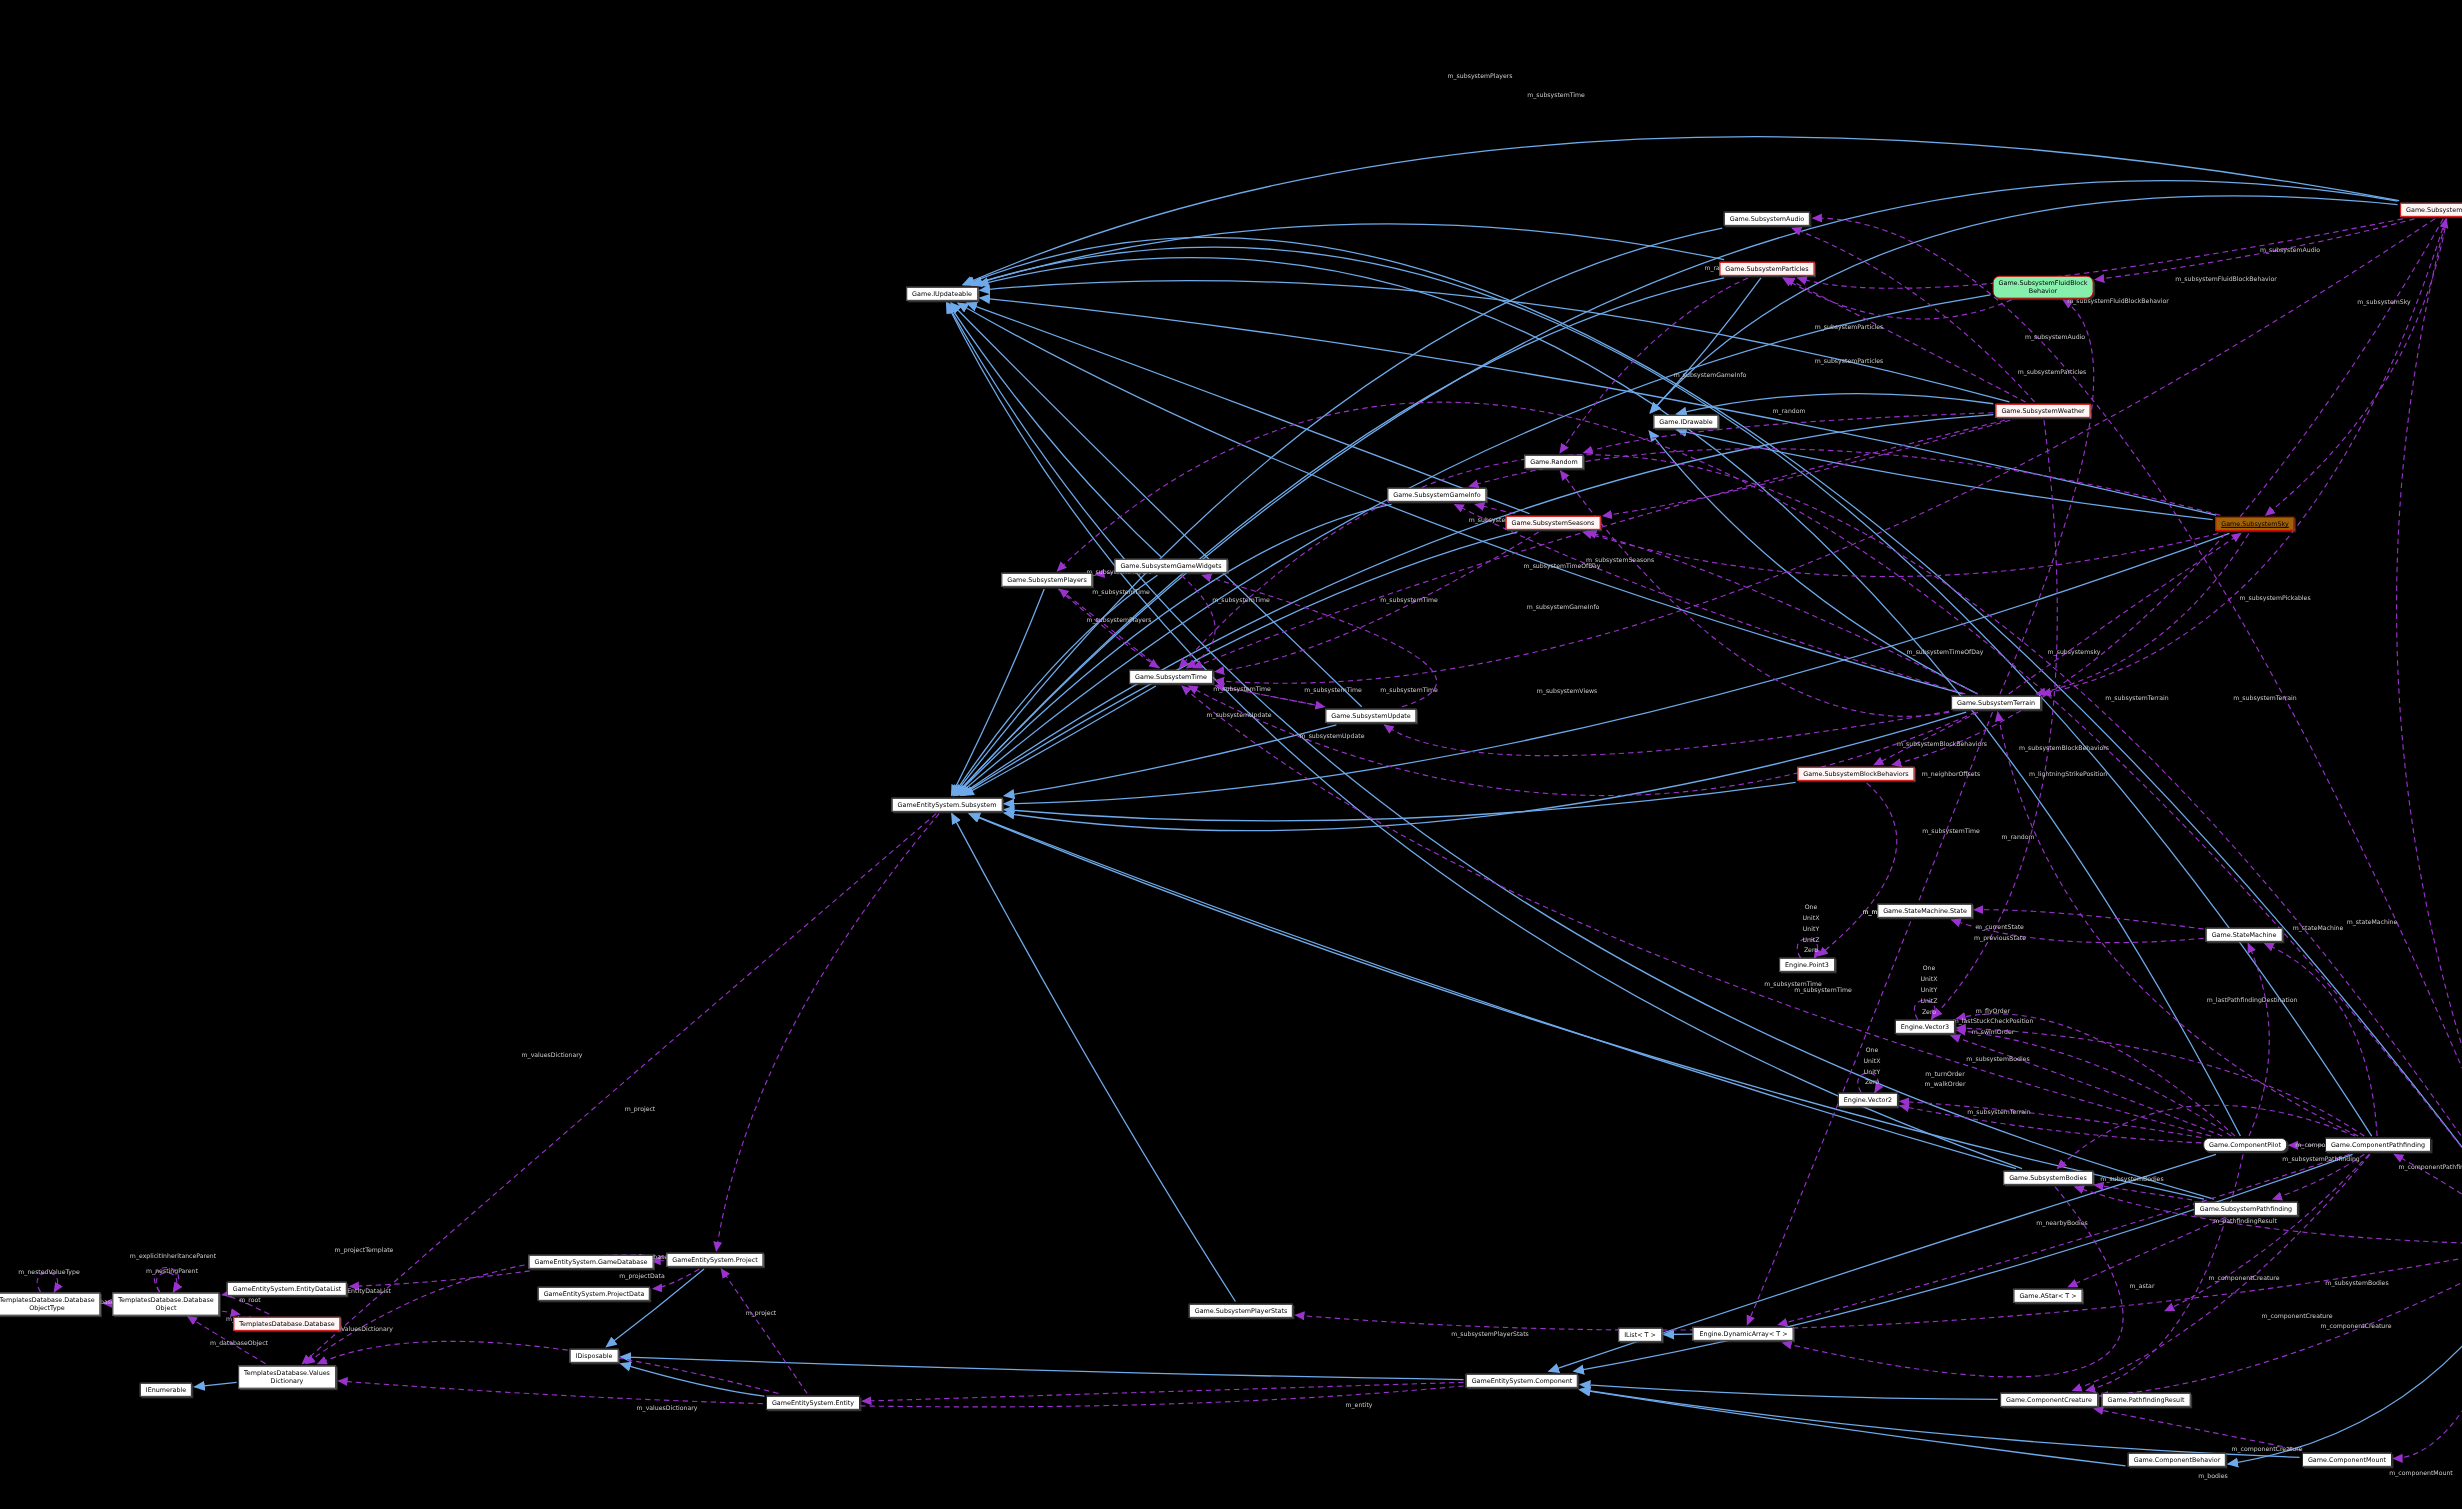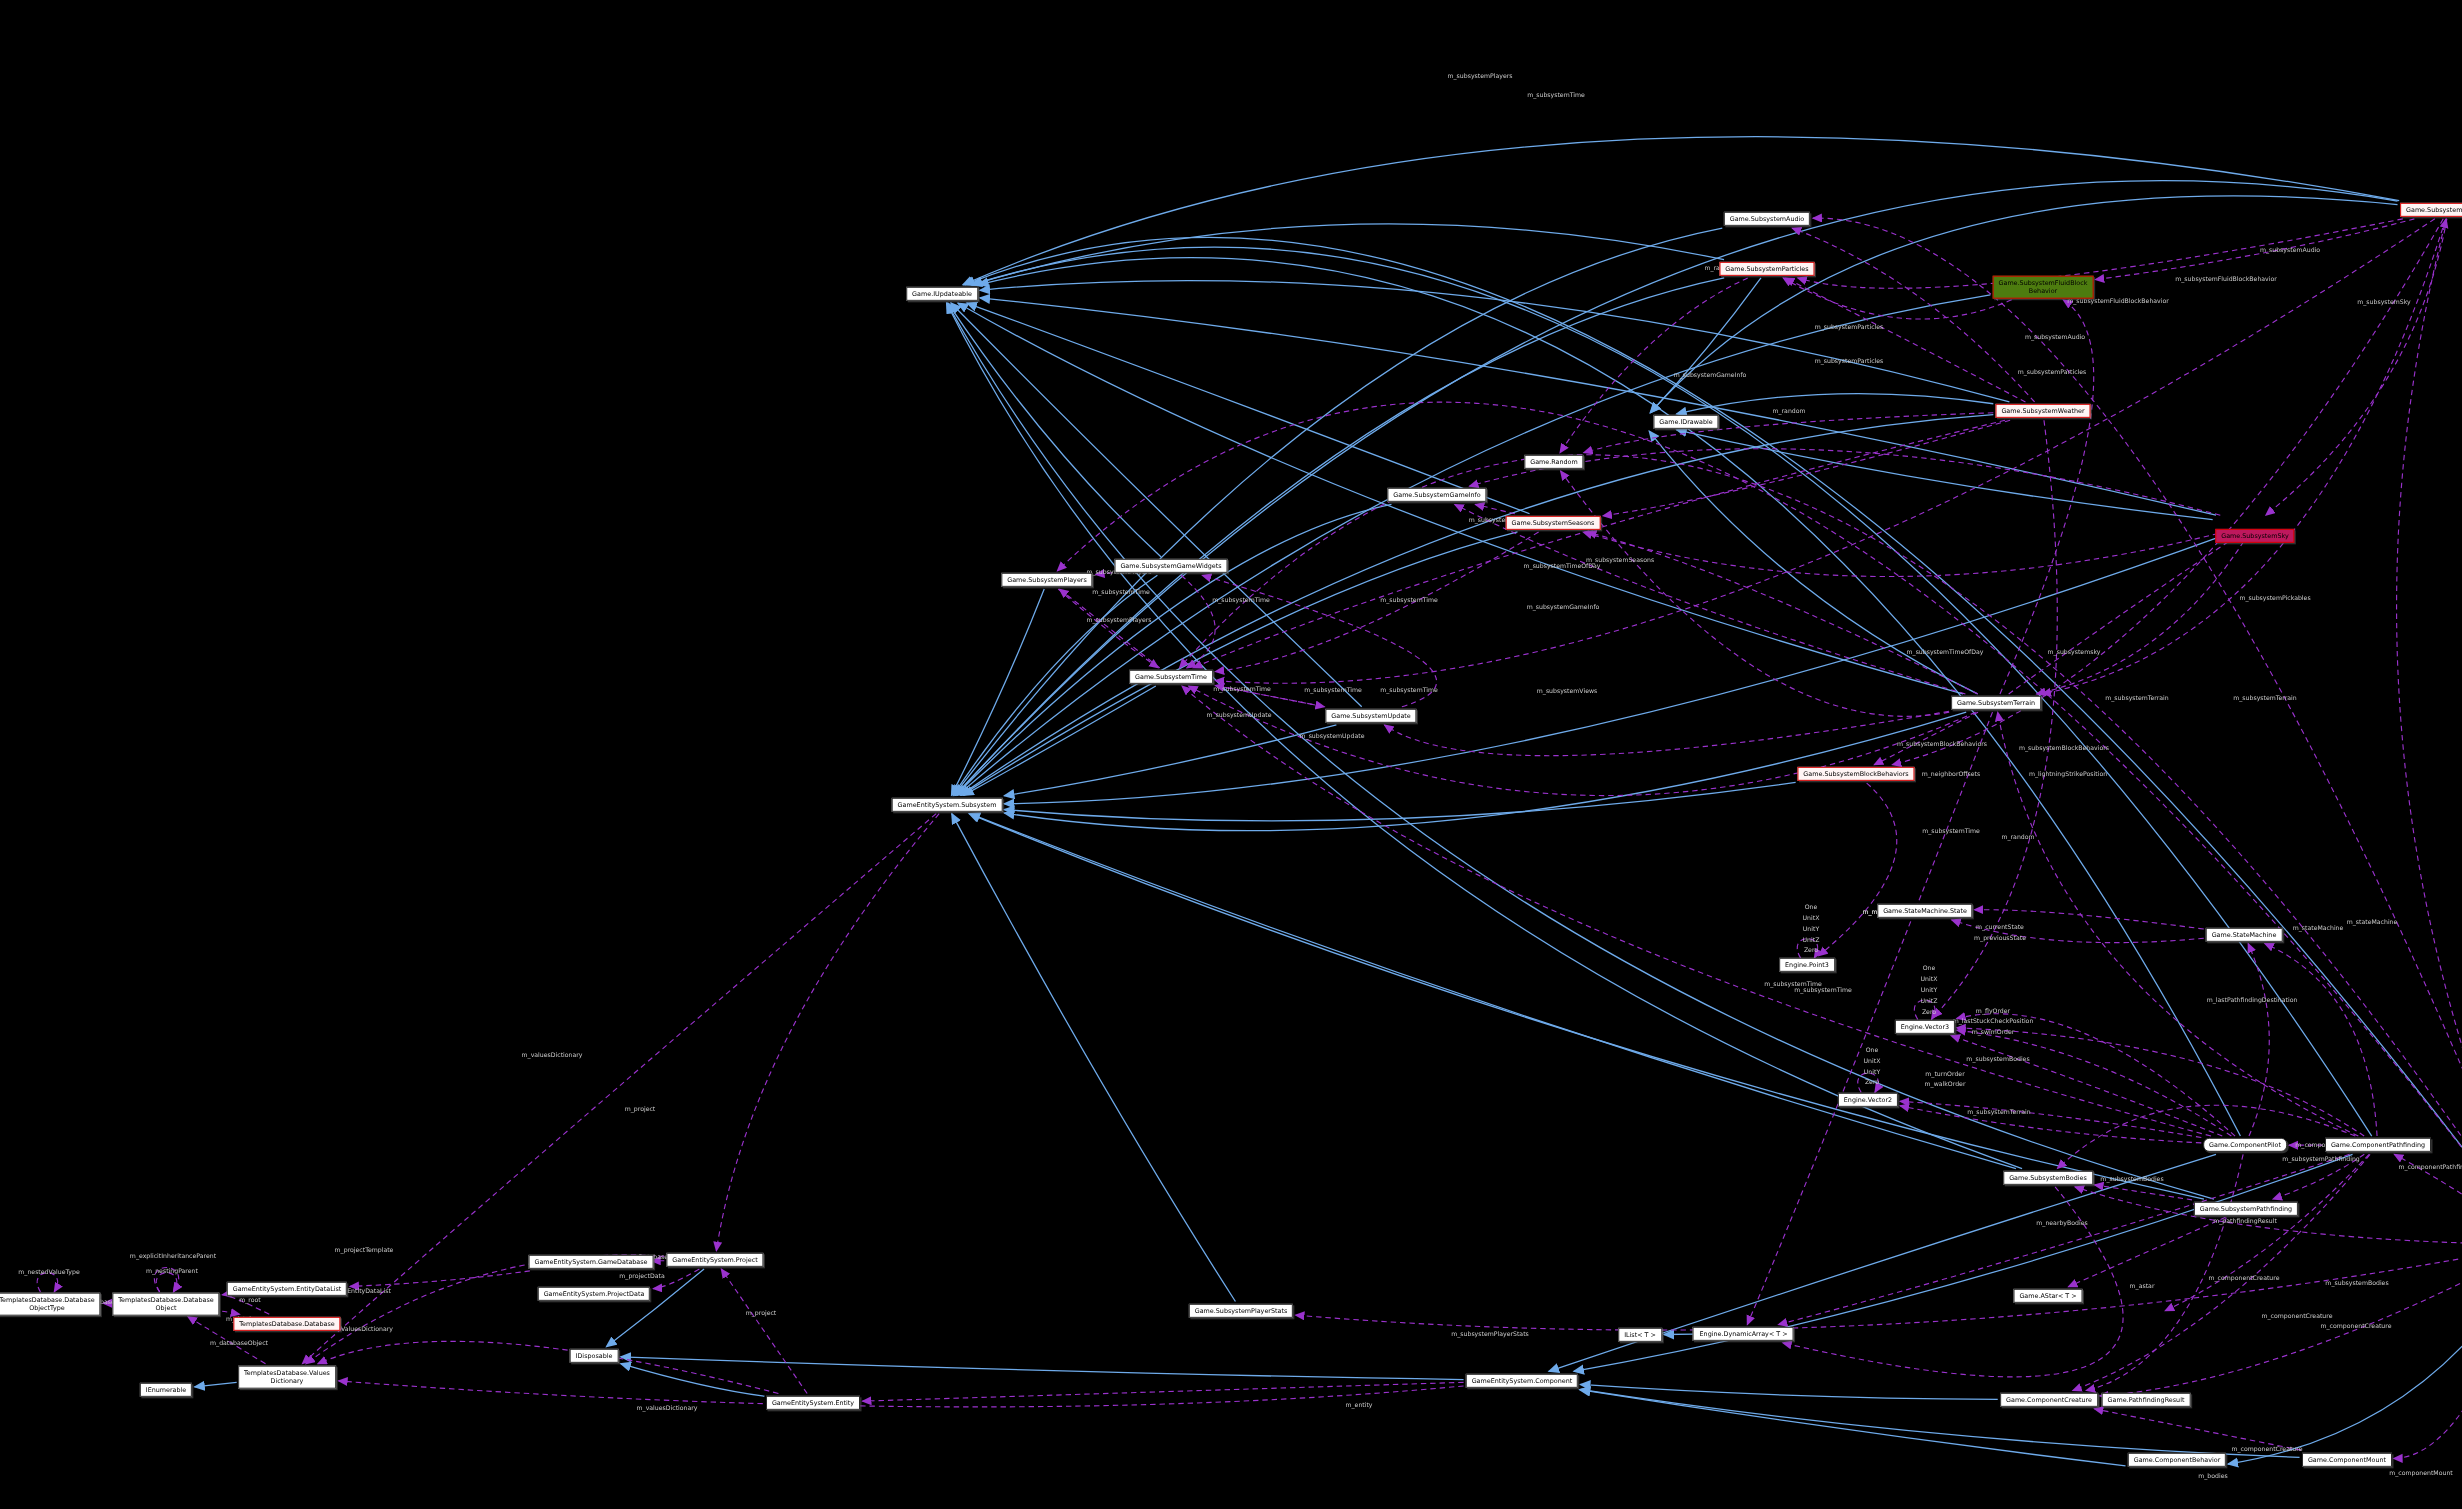--- a/index.html
+++ b/index.html
@@ -166,7 +166,7 @@
     <div class="node red" style="left: 2449px; top: 210px; border-color: rgb(212, 0, 0); background: rgb(255, 245, 245);">Game.SubsystemPickables</div>
     <div class="node " style="left: 1767px; top: 219px;">Game.SubsystemAudio</div>
     <div class="node red" style="left: 1767px; top: 269px; border-color: rgb(212, 0, 0); background: rgb(255, 245, 245);">Game.SubsystemParticles</div>
-    <div class="node red" style="left: 2043px; top: 287px; border-color: rgb(212, 0, 0); background: #4d7c0f;">Game.SubsystemFluidBlock
+    <div class="node red" style="left: 2043px; top: 287px; border-color: rgb(212, 0, 0); background: #86efac; border-radius: 7px;">Game.SubsystemFluidBlock
 Behavior</div>
     <div class="node red" style="left: 2043px; top: 411px; border-color: rgb(212, 0, 0); background: rgb(255, 245, 245);">Game.SubsystemWeather</div>
     <div class="node " style="left: 1642px; top: 422px; margin-left: 44px;">Game.IDrawable</div>

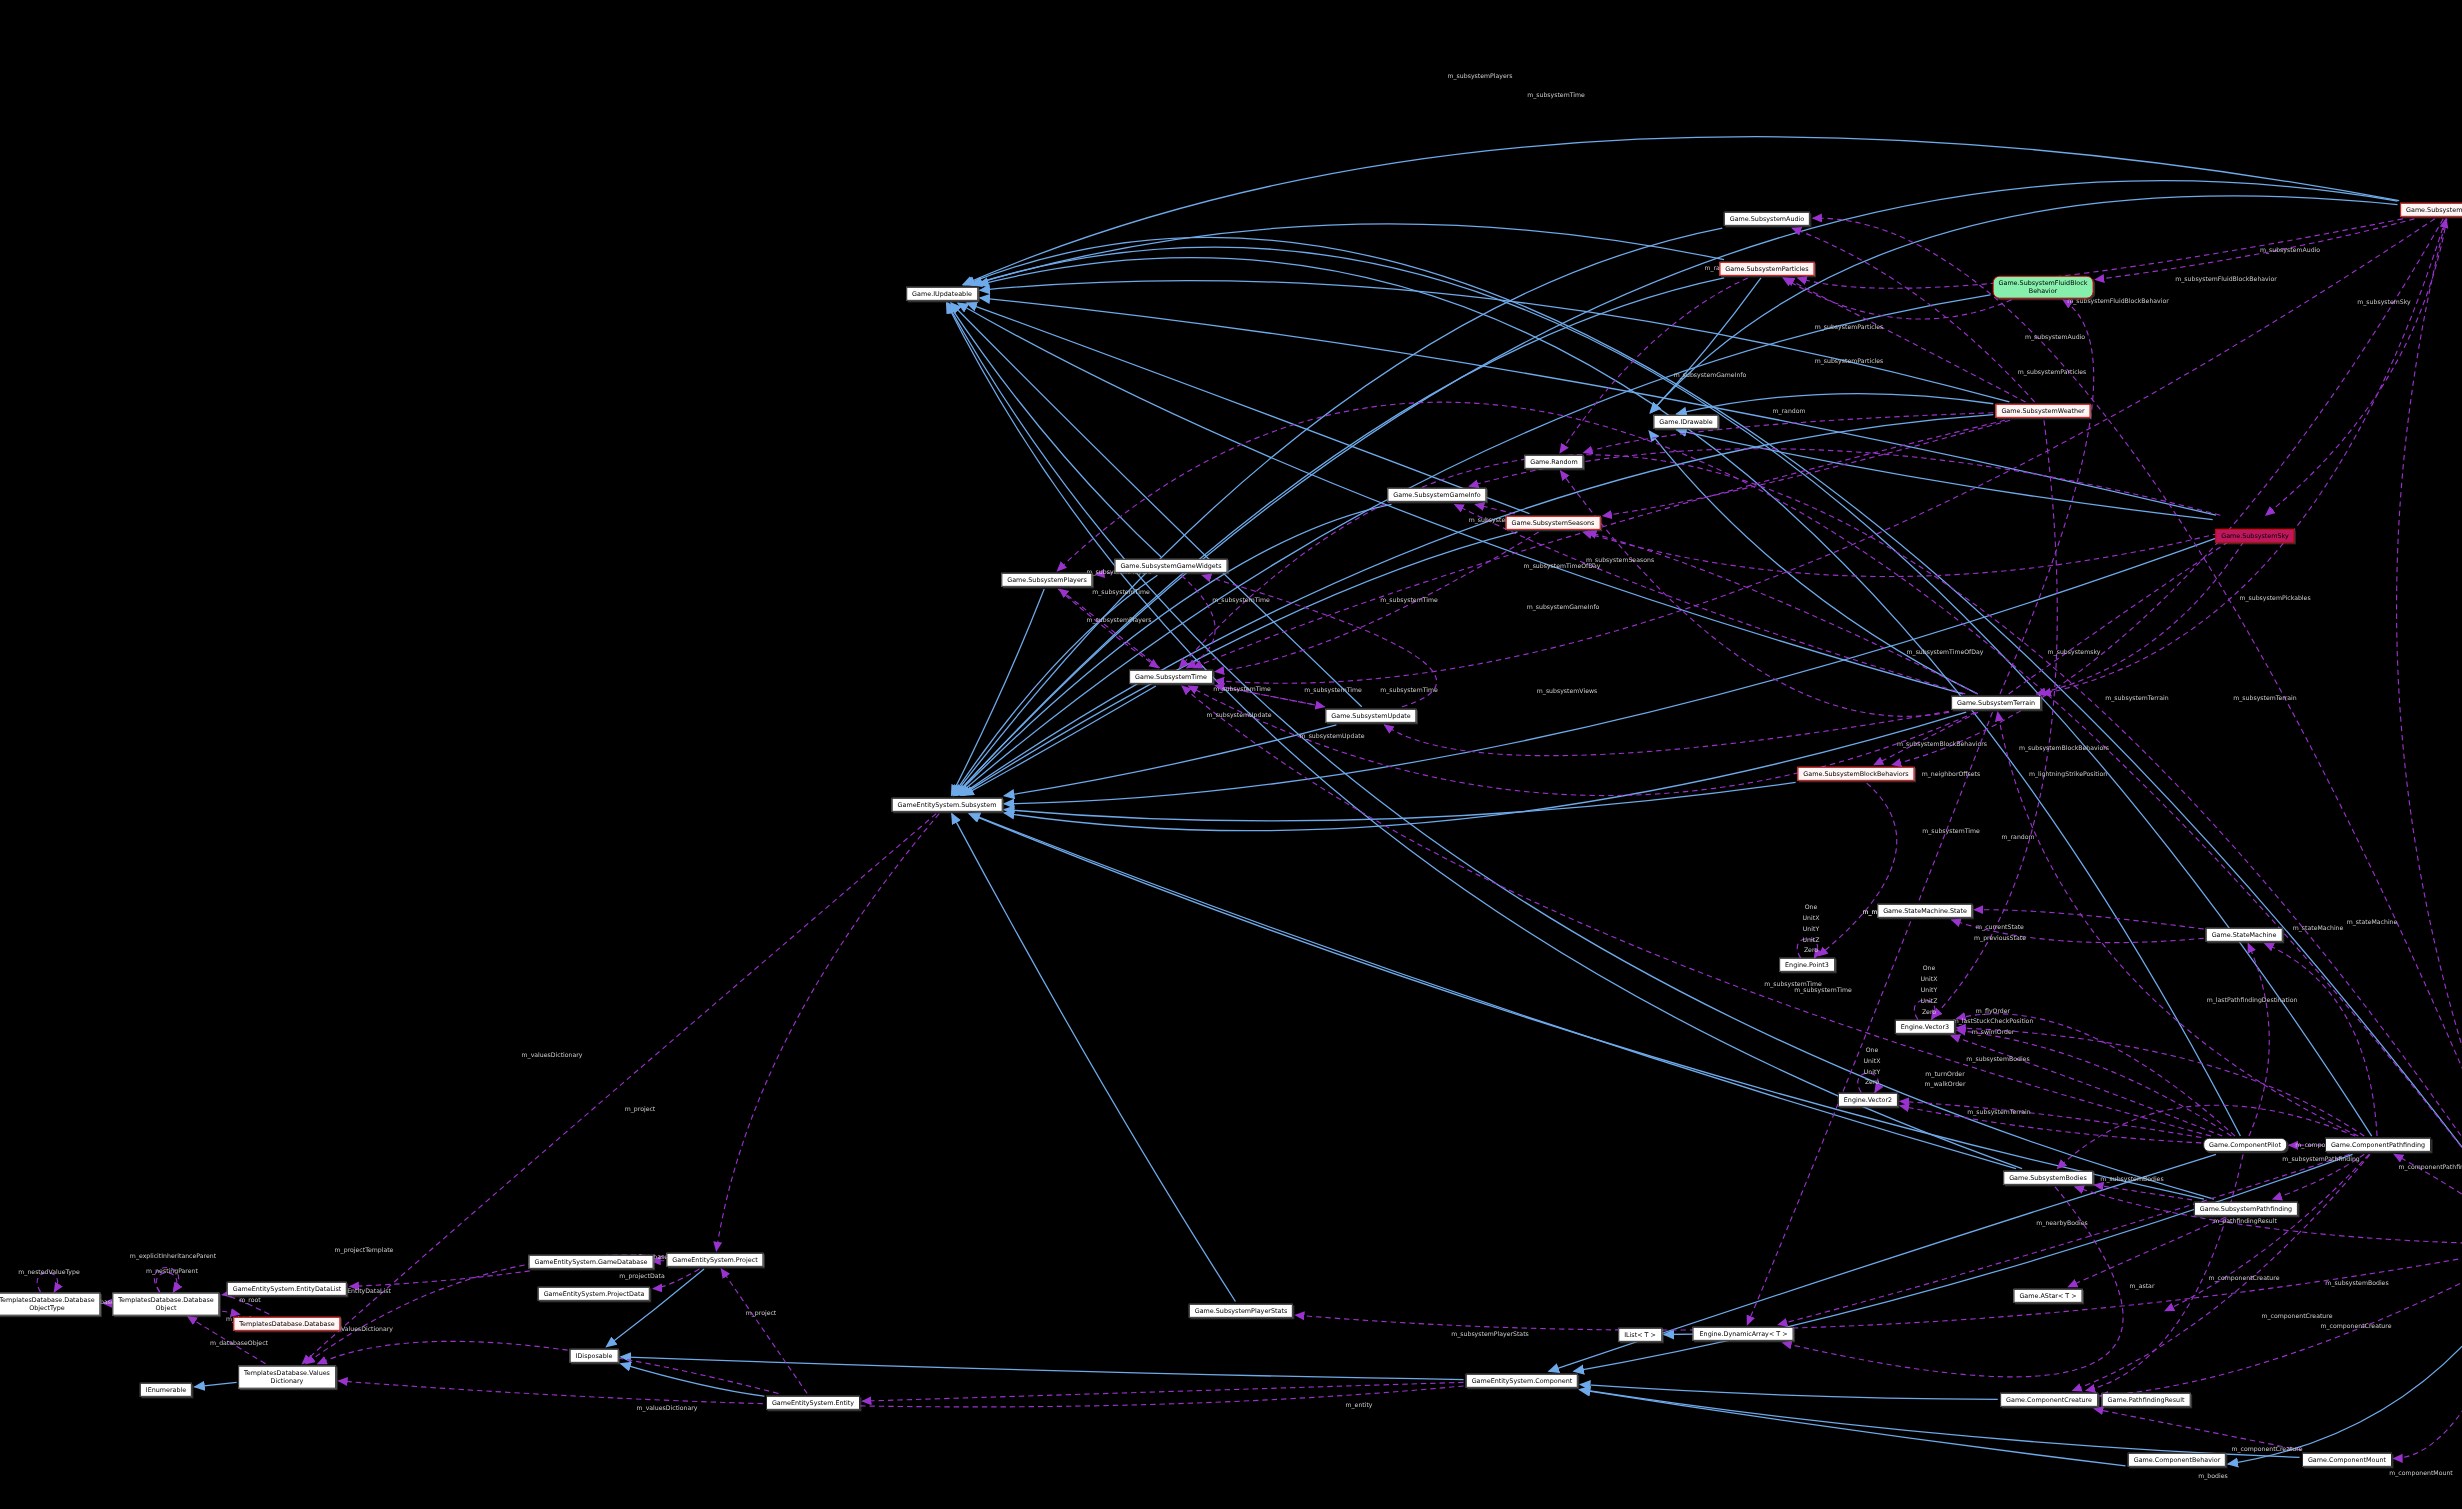--- a/index.html
+++ b/index.html
@@ -173,7 +173,7 @@
     <div class="node " style="left: 1554px; top: 462px;">Game.Random</div>
     <div class="node " style="left: 1437px; top: 495px;">Game.SubsystemGameInfo</div>
     <div class="node red" style="left: 1553px; top: 523px; border-color: rgb(212, 0, 0); background: rgb(255, 245, 245);">Game.SubsystemSeasons</div>
-    <div class="node red" style="left: 2255px; top: 536px; border-color: rgb(212, 0, 0); background: #be185d;">Game.SubsystemSky</div>
+    <div class="node red" style="left: 2255px; top: 524px; border-color: rgb(212, 0, 0); background: #a16207; text-decoration: underline;">Game.SubsystemSky</div>
     <div class="node " style="left: 1047px; top: 580px;">Game.SubsystemPlayers</div>
     <div class="node " style="left: 1171px; top: 566px; text-align: center;">Game.SubsystemGameWidgets</div>
     <div class="node " style="left: 1171px; top: 677px;">Game.SubsystemTime</div>

